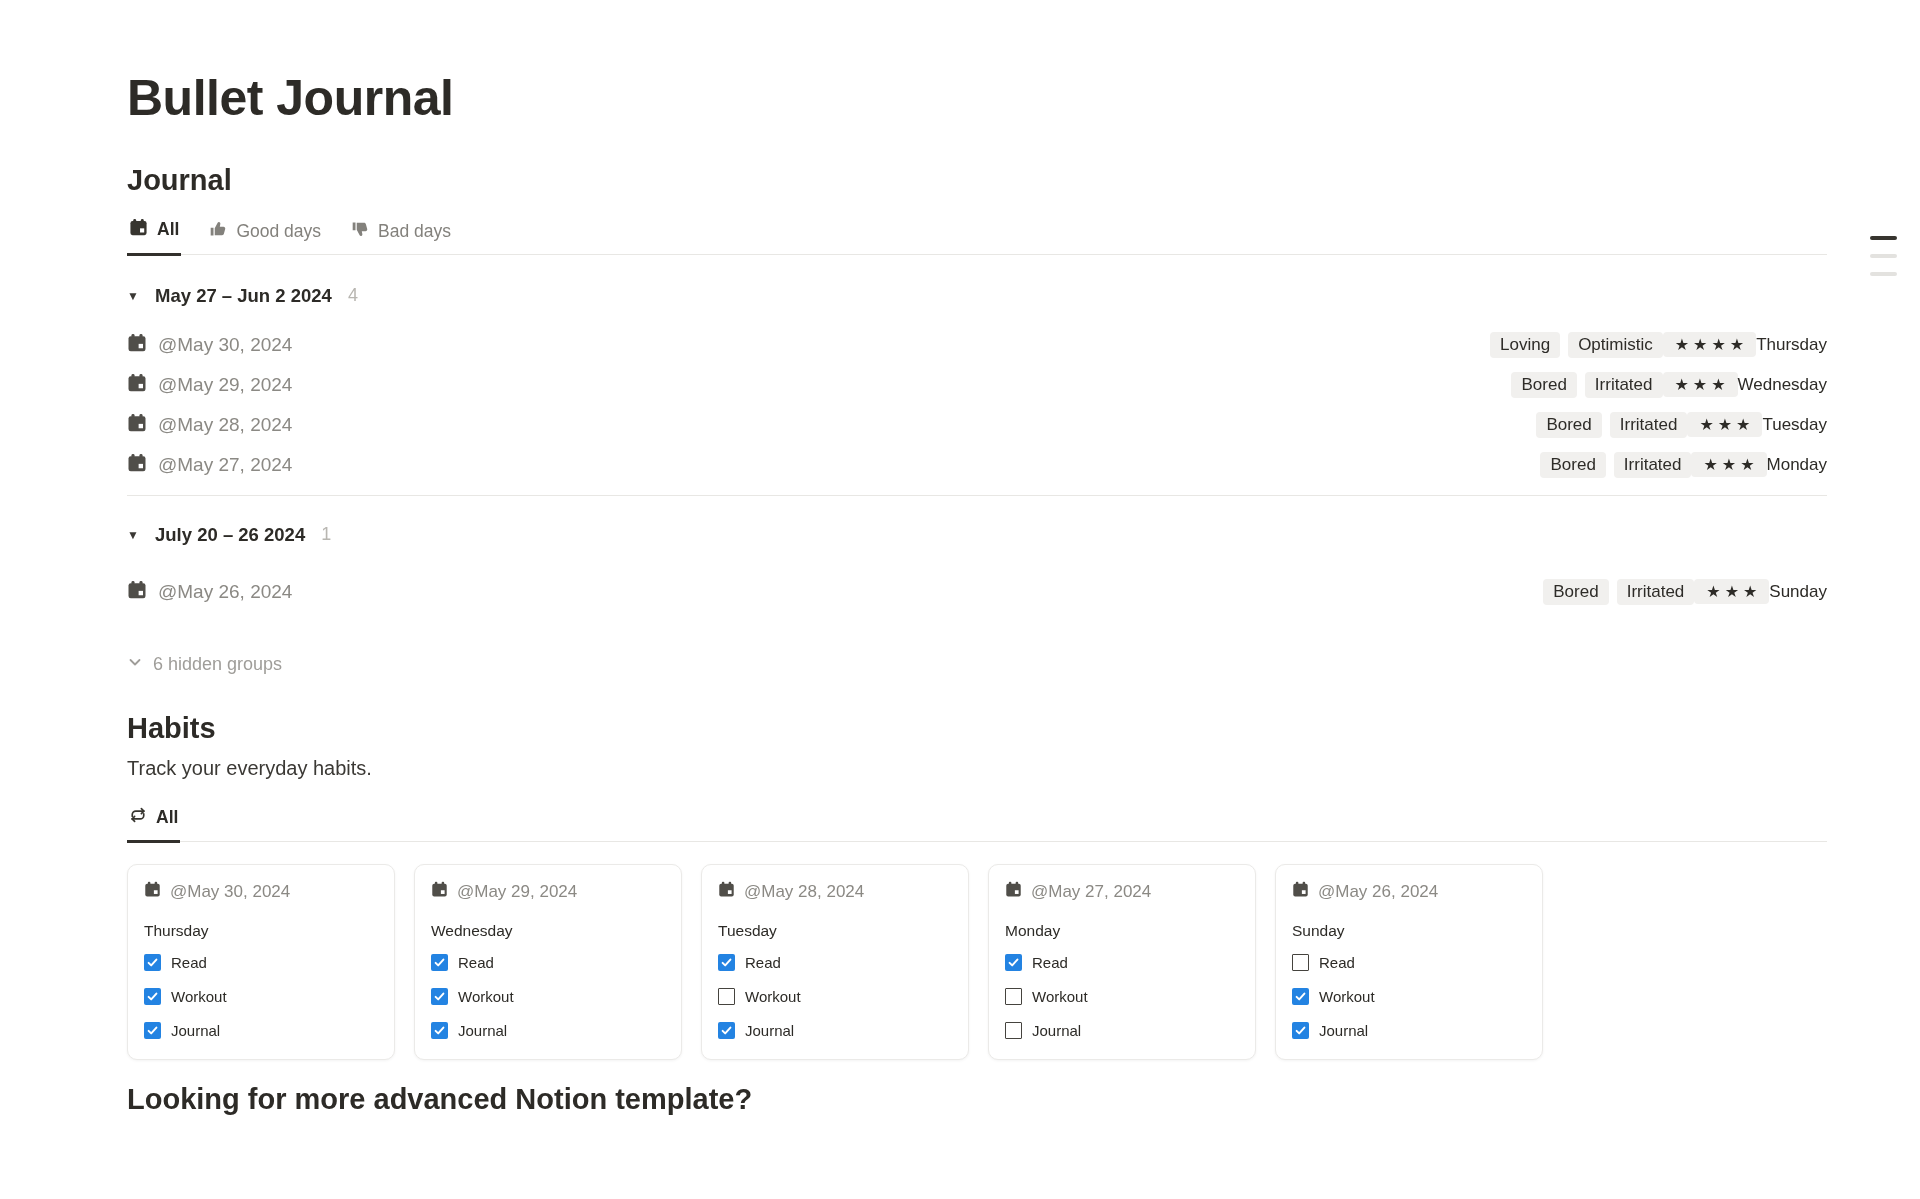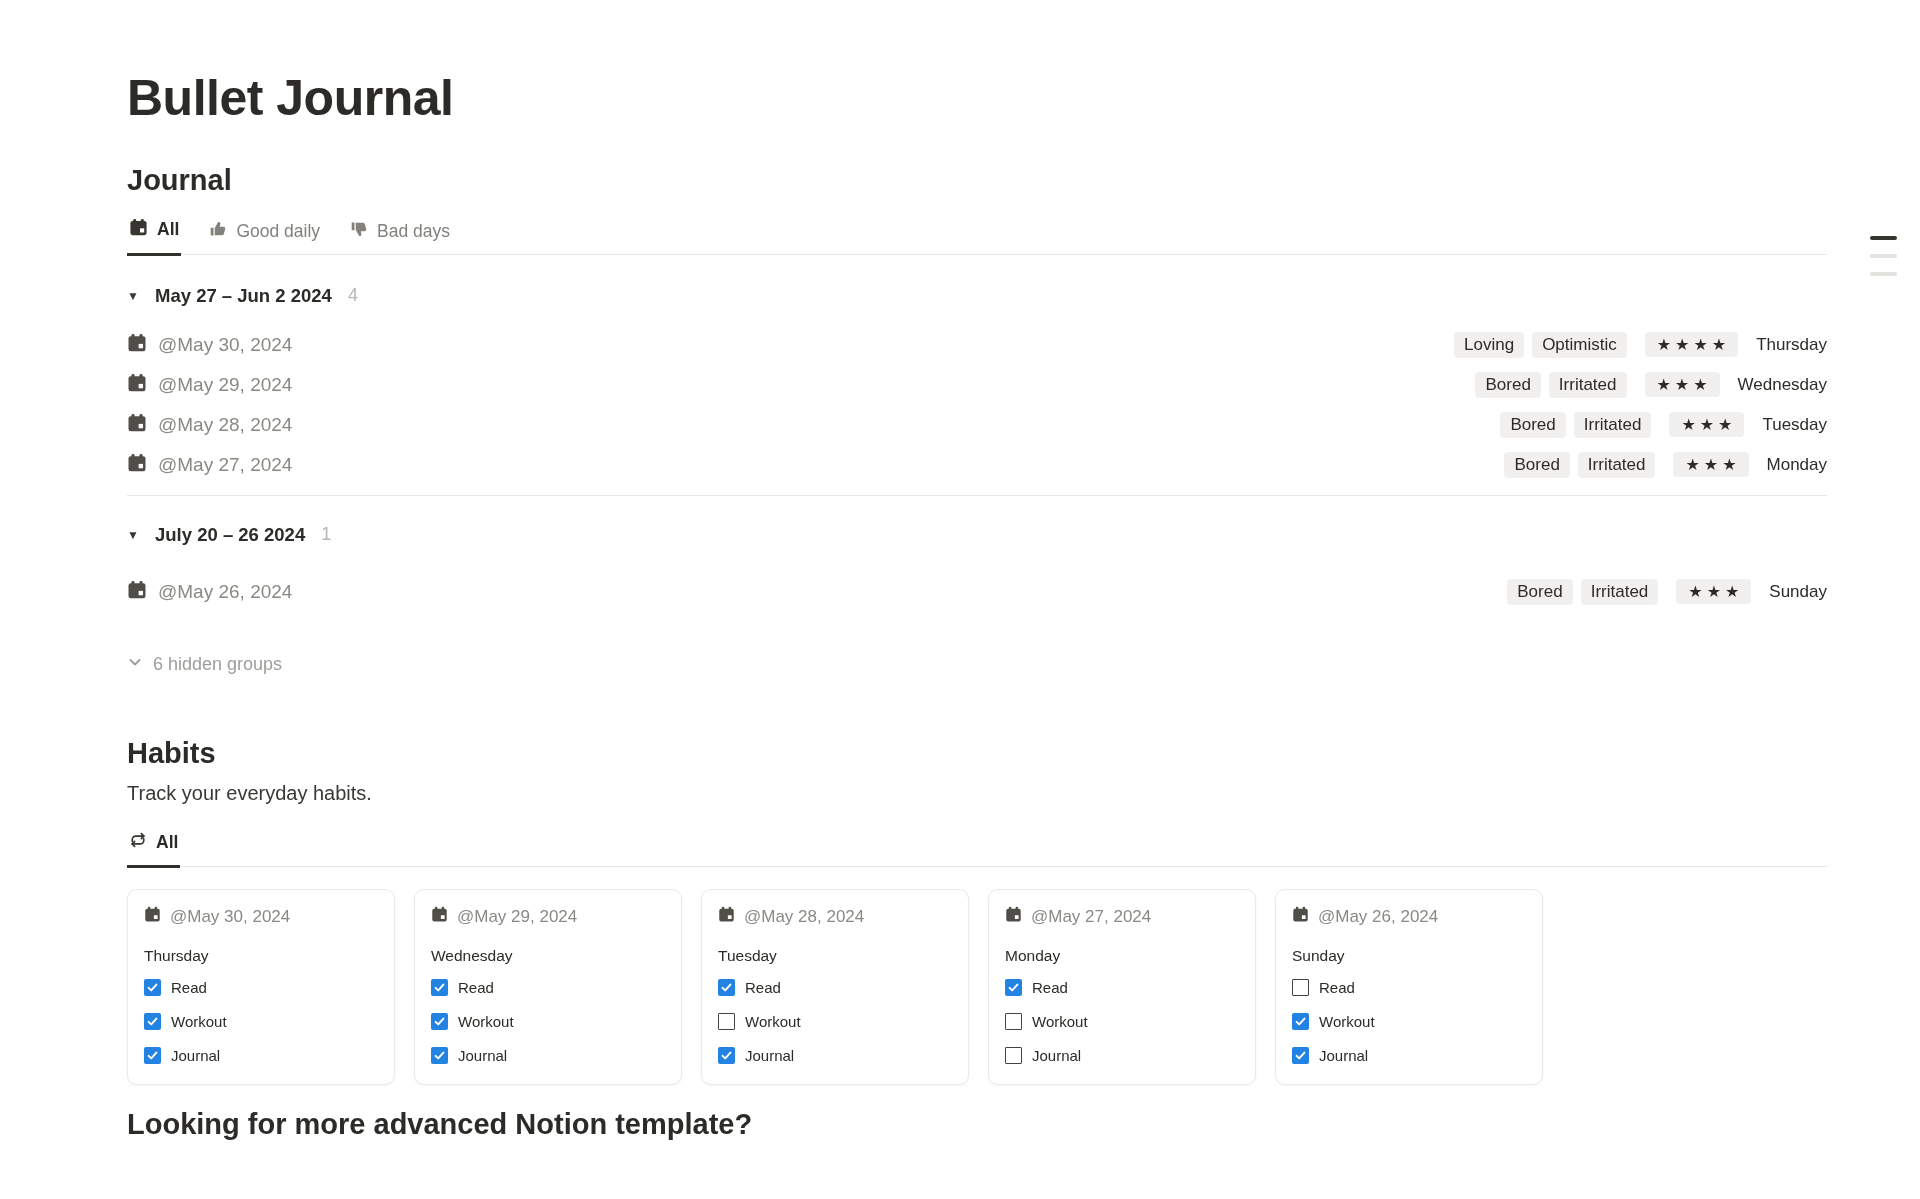--- a/index.html
+++ b/index.html
@@ -115,7 +115,7 @@
               <path d="M1.5 6.9h2.5v6.9H1.5z M5.1 13.6V7.3l2.6-4.9c.2-.4.6-.7 1.1-.7.8 0 1.4.8 1.3 1.6l-.5 2.7h3.3c1 0 1.8 1 1.5 2l-1.1 4.1c-.2.8-.9 1.4-1.7 1.4H5.1z" fill="currentColor"></path>
             </svg>
         </span>
-        <span>Good daily</span>
+        <span>Good days</span>
       </div>
       <div class="tab">
         <span>

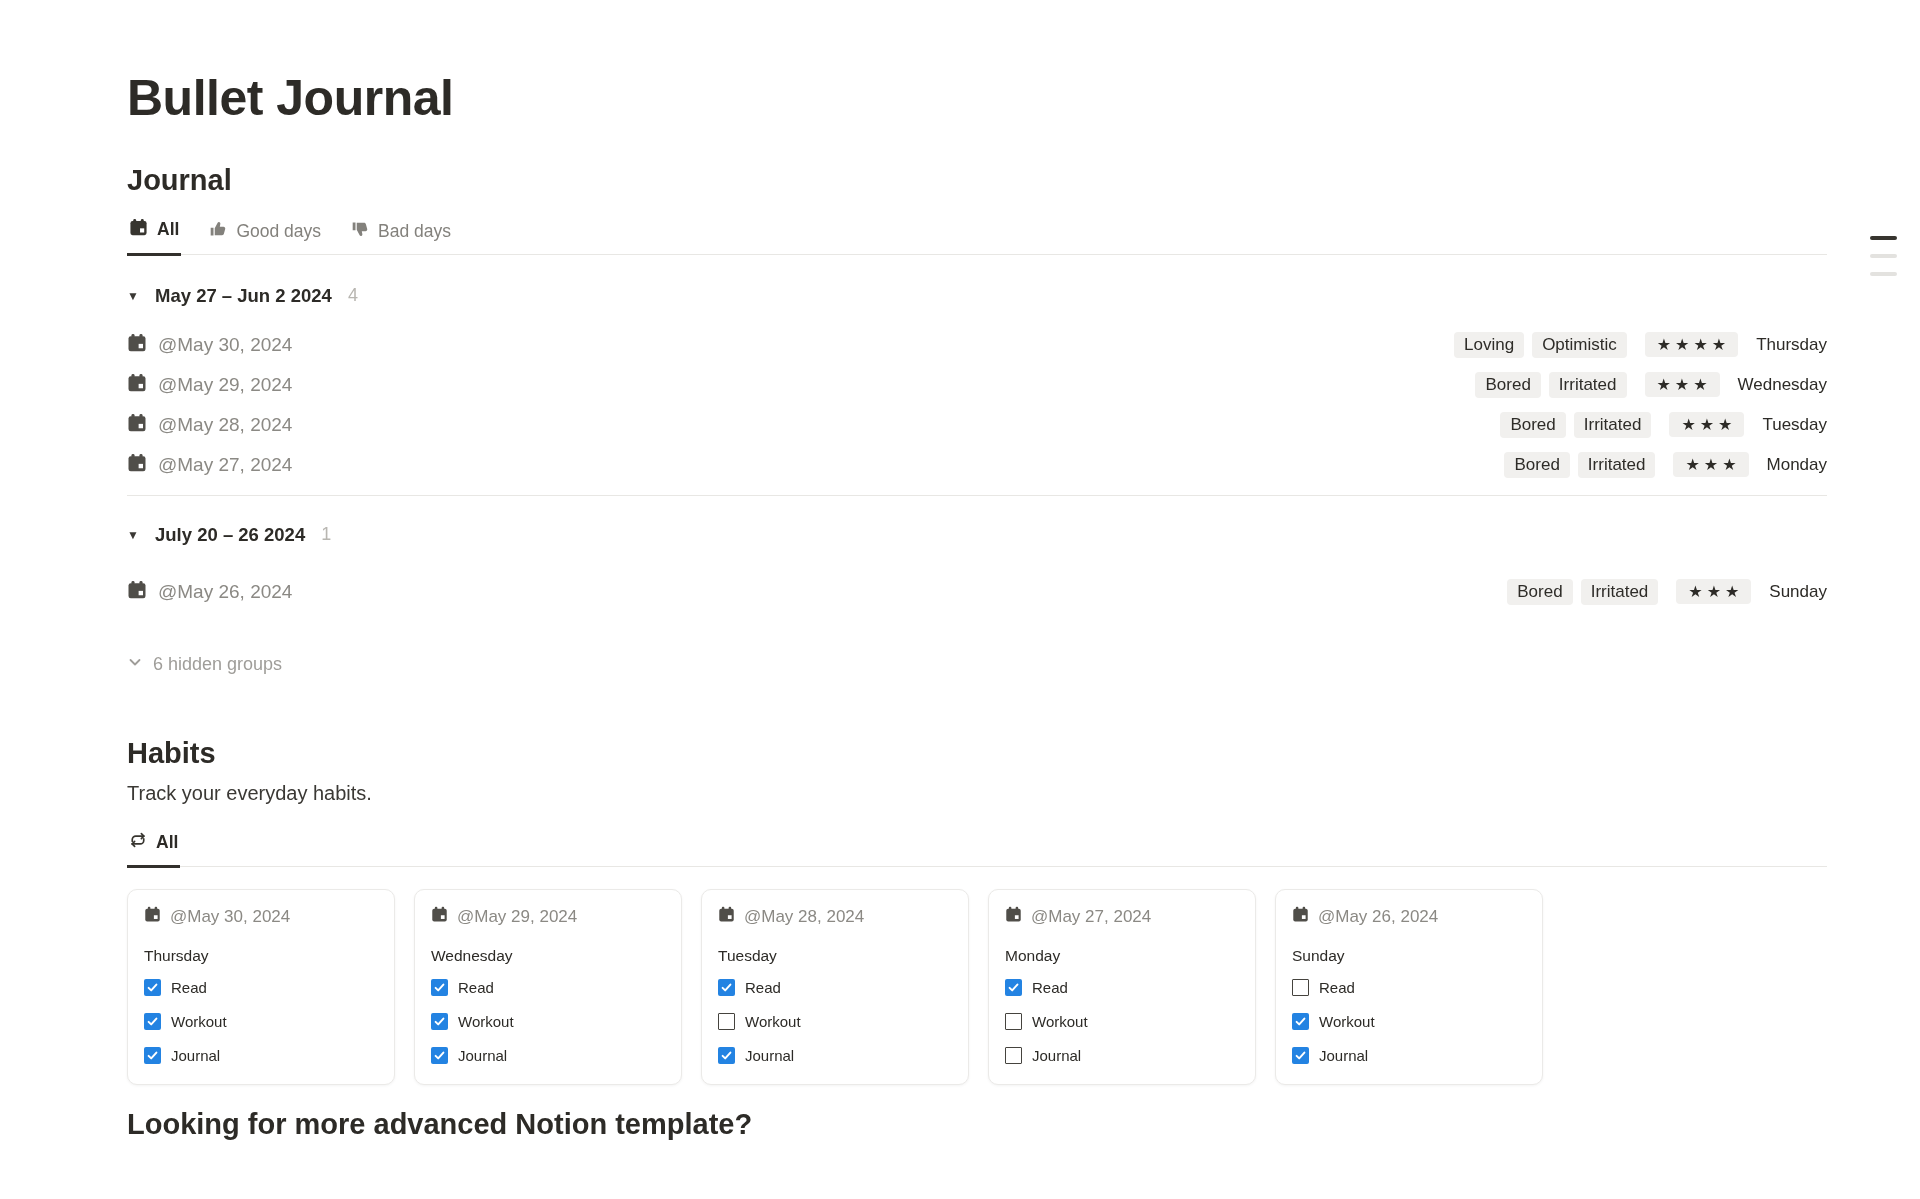--- a/index.html
+++ b/index.html
@@ -45,7 +45,7 @@
   .row{display:flex;justify-content:space-between;align-items:center;height:40px;cursor:pointer;}
   .row-left{display:flex;align-items:center;gap:11px;}
   .row-date{font-size:19px;color:var(--mention-gray);}
-  .row-right{display:flex;align-items:center;gap:18px;}
+  .row-right{display:flex;align-items:center;}
   .tags{display:flex;align-items:center;gap:8px;}
   .tag-pill{background:var(--pill-bg);border-radius:4px;padding:3px 10px;font-size:17px;color:#2e2c28;white-space:nowrap;}
   .stars-pill{background:var(--pill-bg);border-radius:4px;padding:3px 8px 3px 12px;

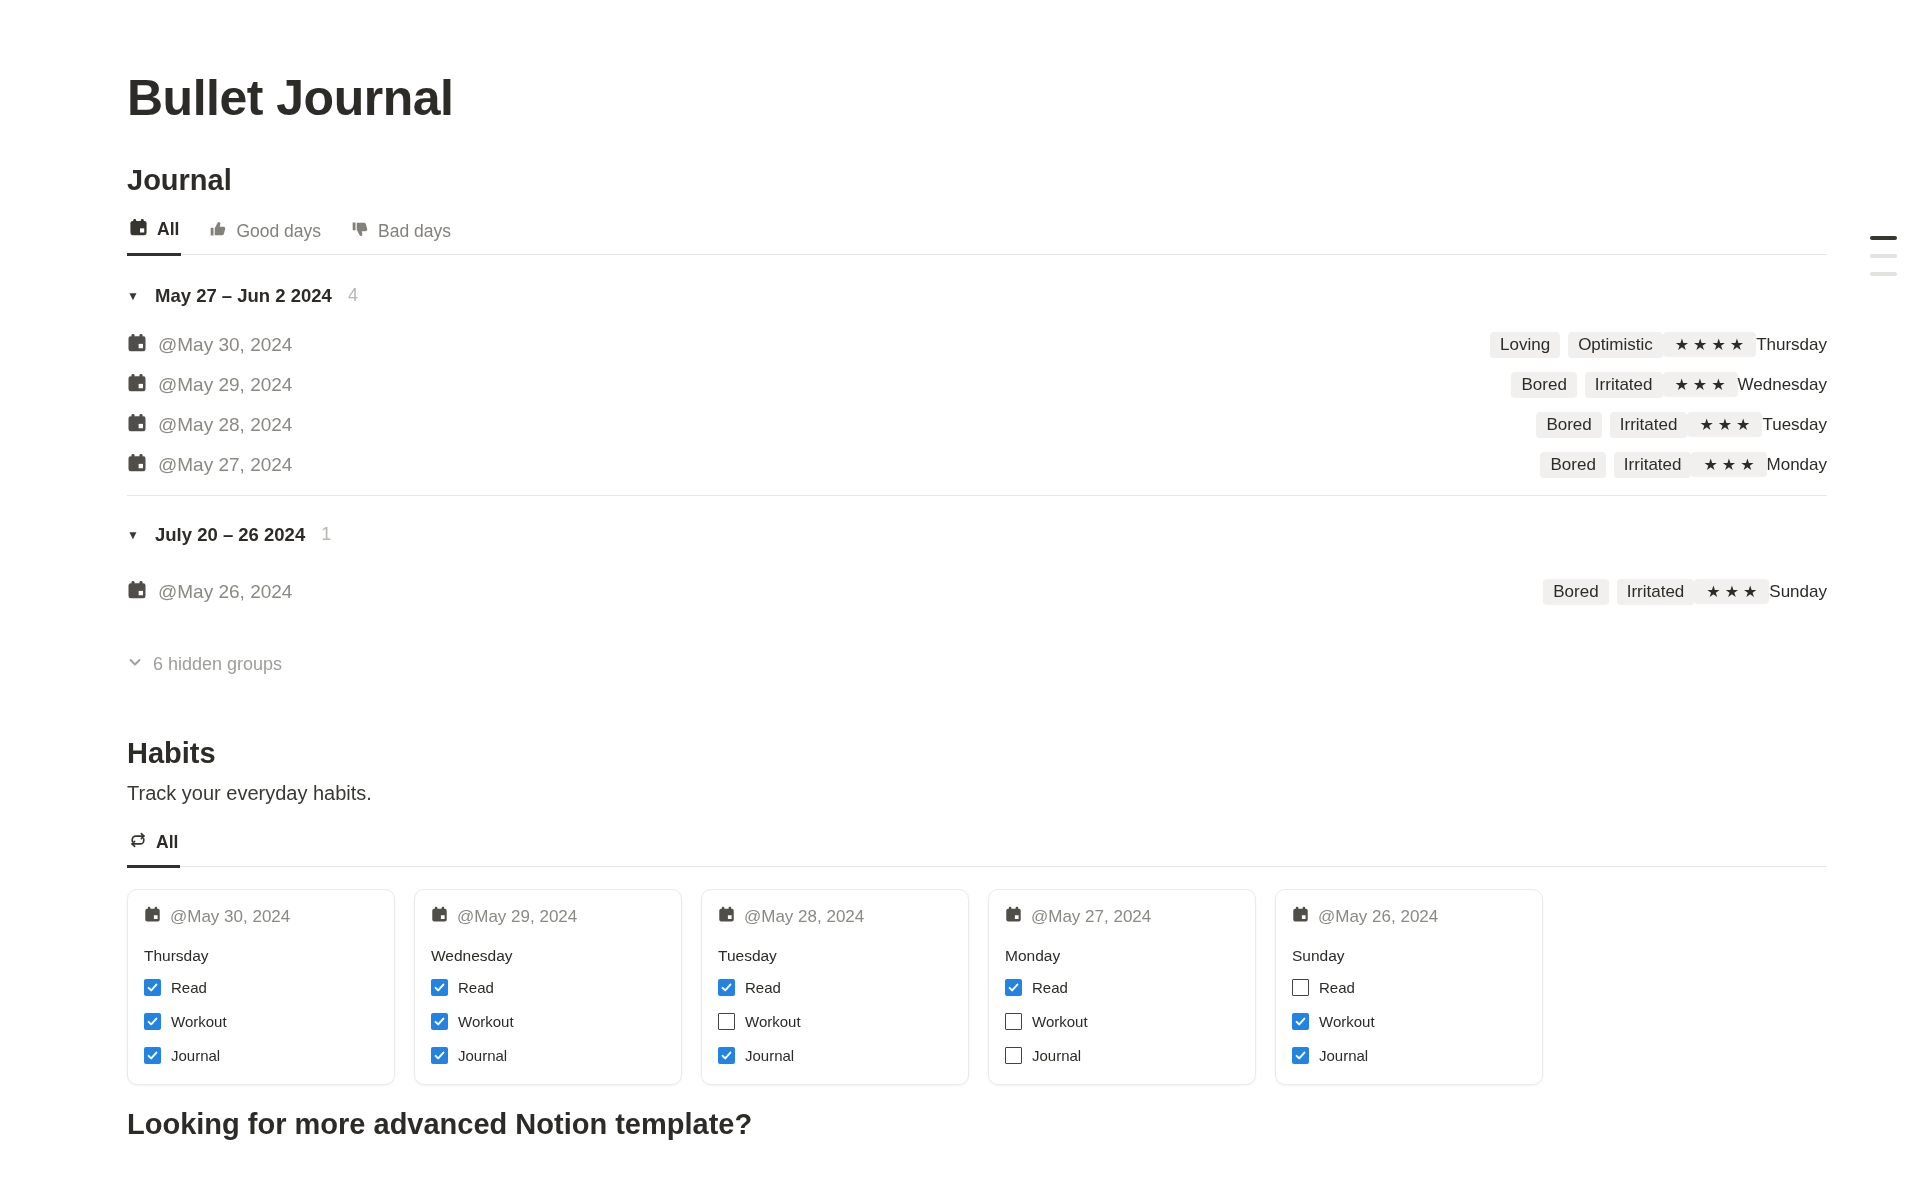--- a/index.html
+++ b/index.html
@@ -22,7 +22,7 @@
   h1.page-title{margin-top:69px;font-size:50px;font-weight:700;letter-spacing:-0.5px;color:#2d2b27;}
   h2.section-heading{font-size:29px;font-weight:700;color:#2d2b27;line-height:1.2;}
   .journal-heading{margin-top:36px;}
-  .habits-heading{margin-top:61px;}
+  .habits-heading{margin-top:36px;}
   .section-desc{margin-top:10px;font-size:20px;line-height:1.2;color:#3b3935;}
 
   

